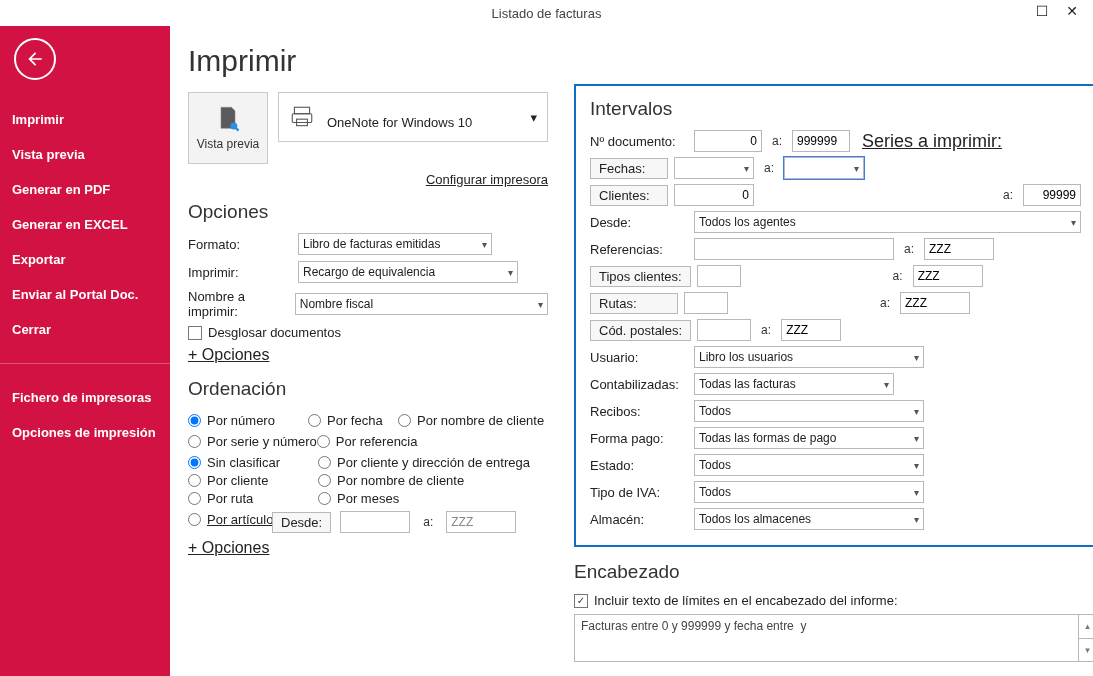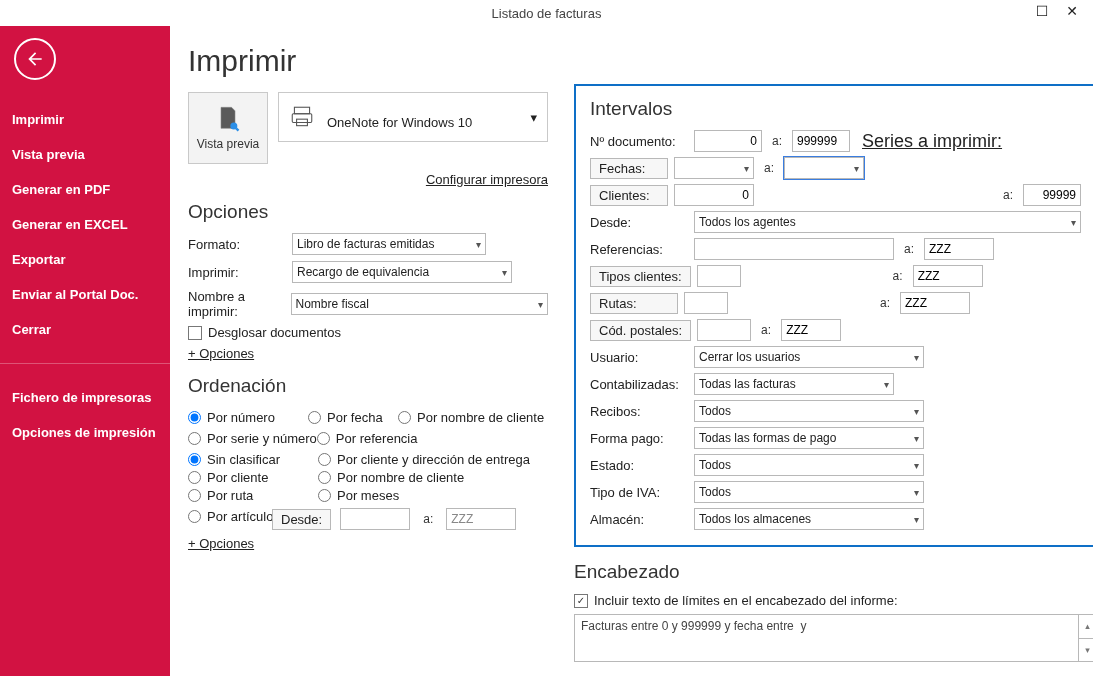--- a/index.html
+++ b/index.html
@@ -29,7 +29,7 @@
 .printerSel { flex:1; height: 50px; border:1px solid #c9c9c9; display:flex; align-items:center; gap:10px; padding:0 10px; justify-content:space-between; }
 .cfgPrn { text-align:right; margin-top:8px; font-size:13px; text-decoration:underline; color:#222; cursor:pointer; }
 
-.optrow { display:flex; align-items:center; margin-bottom:6px; gap:0; }
+.optrow { display:flex; align-items:center; margin-bottom:6px; gap:6px; }
 .optrow label { width: 104px; font-size:13px; }
 .sel, .txt { border:1px solid #b8b8b8; height:22px; font-size:12px; padding:0 4px; background:#fff; }
 .sel { display:flex; align-items:center; justify-content:space-between; }

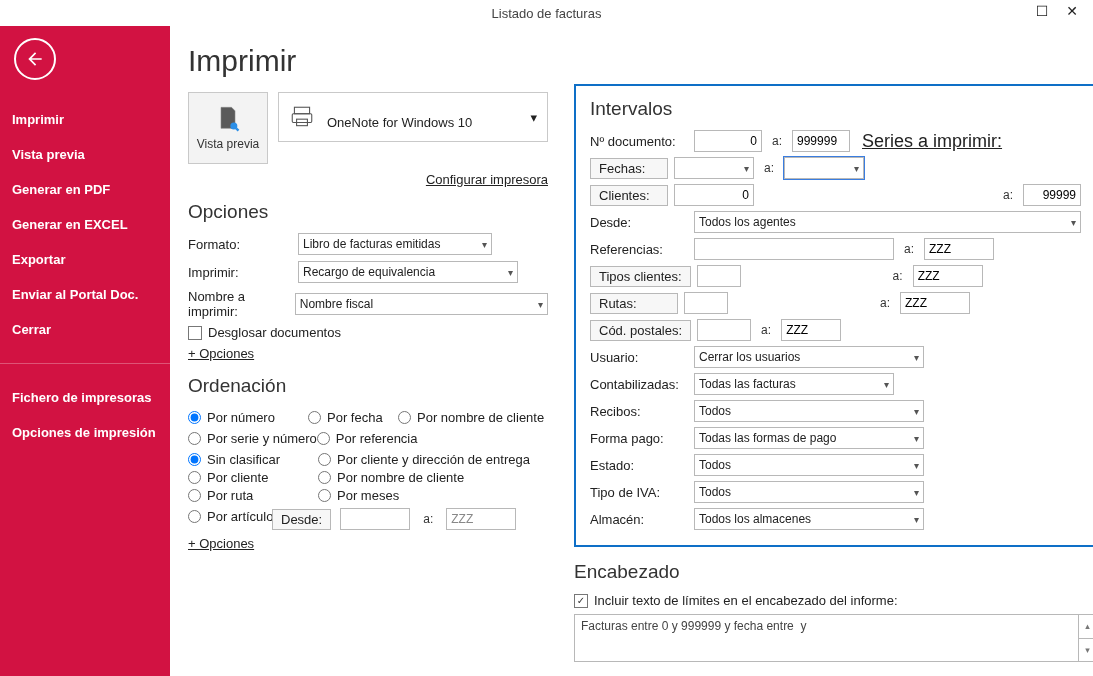--- a/index.html
+++ b/index.html
@@ -35,7 +35,7 @@
 .sel { display:flex; align-items:center; justify-content:space-between; }
 .sel .arr { font-size:10px; color:#555; padding-left:4px; }
 .chkrow { display:flex; align-items:center; gap:6px; margin-top:4px; }
-.moreopt { text-decoration:underline; font-size:13px; margin-top:6px; display:inline-block; }
+.moreopt { text-decoration:underline; font-size:16px; margin-top:6px; display:inline-block; }
 
 .radiogrid { display:flex; flex-wrap:wrap; }
 .radioitem { display:flex; align-items:center; gap:6px; margin:3px 0; font-size:13px; min-width: 120px; }

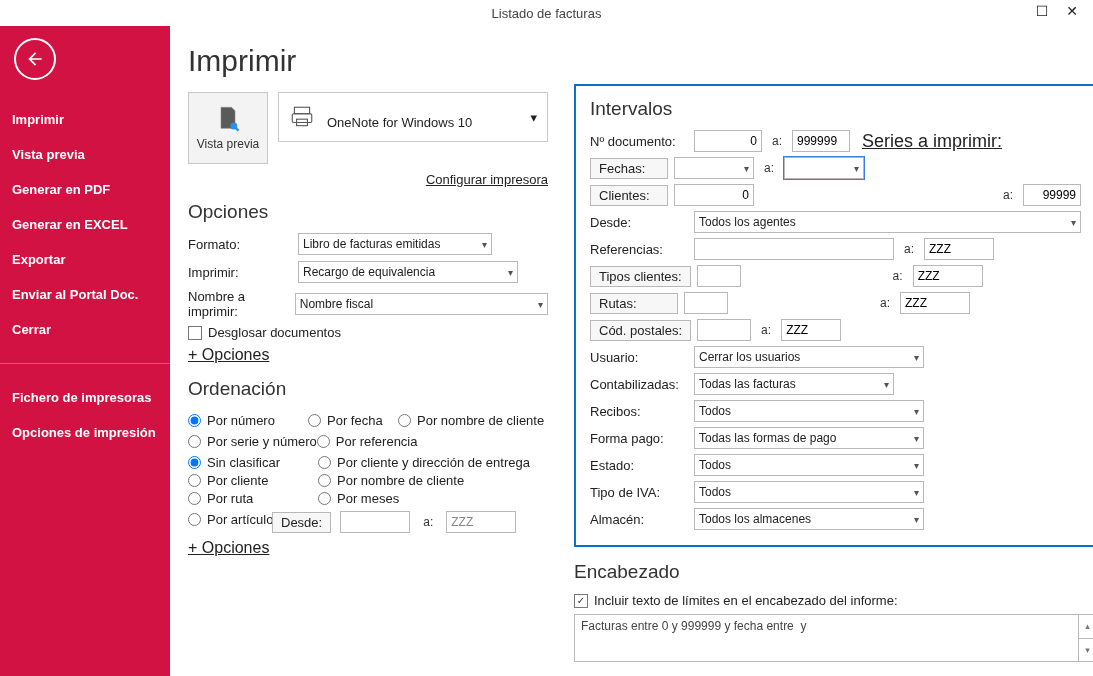--- a/index.html
+++ b/index.html
@@ -277,7 +277,7 @@
         <div class="irow">
           <span class="ilbl">Usuario:</span>
           <div class="sel" style="width:230px">
-              <span>Cerrar los usuarios</span>
+              <span>Libro los usuarios</span>
               <span class="arr">▾</span>
             </div>
         </div>

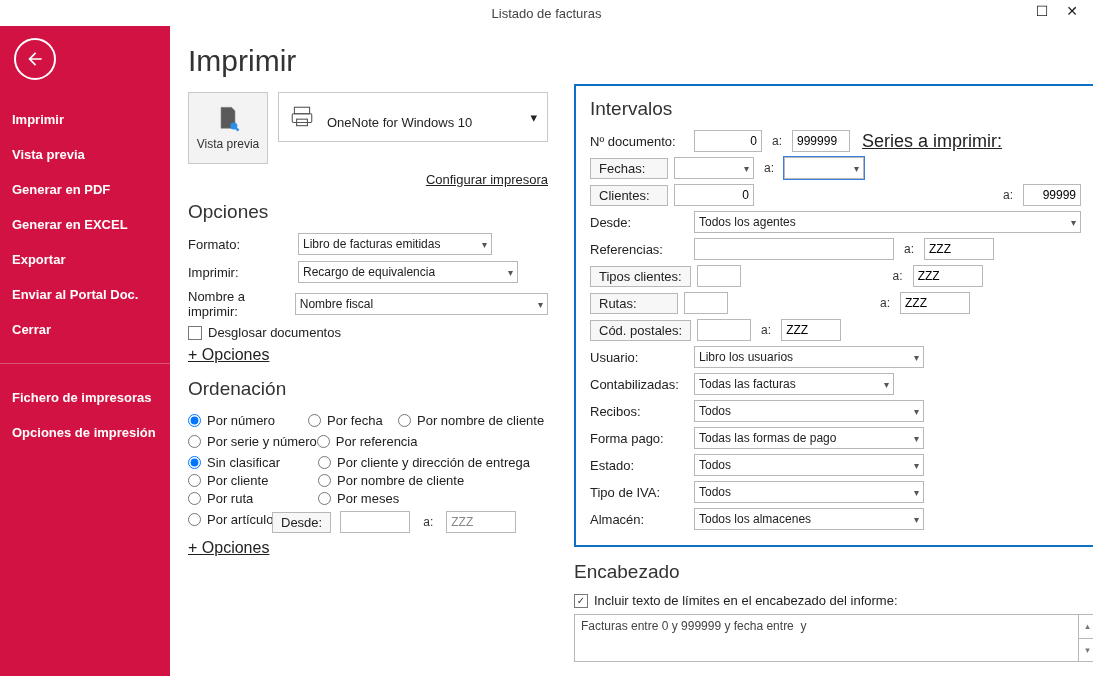--- a/index.html
+++ b/index.html
@@ -179,7 +179,7 @@
               <input type="radio" style="">
               <span>Por ruta</span>
             </label>
-          <div style="display:flex;align-items:flex-end;gap:4px;margin:3px 0;">
+          <div style="display:flex;align-items:flex-end;gap:4px;margin:3px 0;text-decoration:underline;">
             <label class="radioitem" style="min-width:auto">
                 <input type="radio" style="">
                 <span>Por artículo</span>

